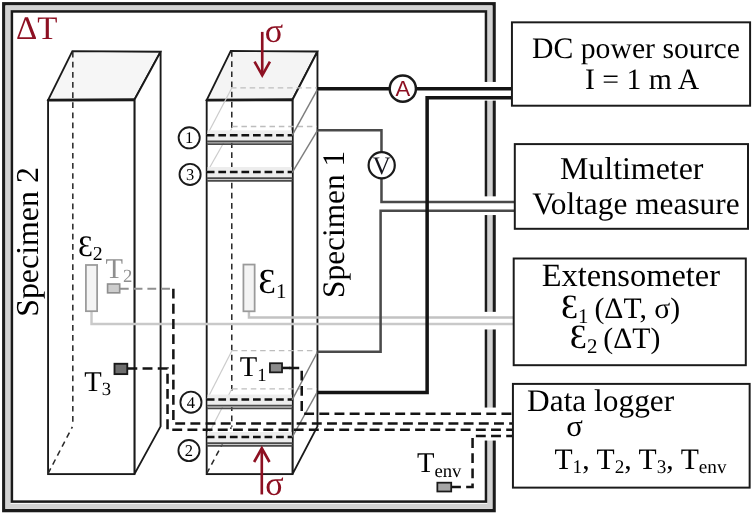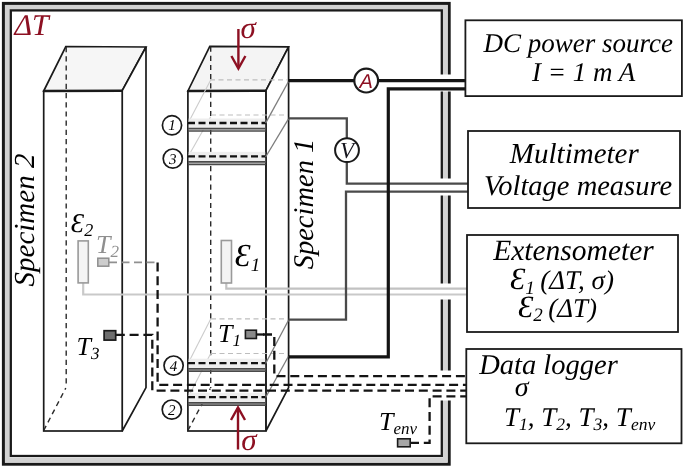--- a/index.html
+++ b/index.html
@@ -3,7 +3,7 @@
 <meta charset="utf-8">
 <style>
 html,body{margin:0;padding:0;background:#fff;}
-#wrap{position:relative;width:686px;height:467px;overflow:hidden;font-style:italic;}
+#wrap{position:relative;width:686px;height:467px;overflow:hidden;}
 svg{position:absolute;left:0;top:0;}
 text{font-family:"Liberation Serif",serif;text-rendering:geometricPrecision;-webkit-font-smoothing:antialiased;}
 .sans{font-family:"Liberation Sans",sans-serif;}

